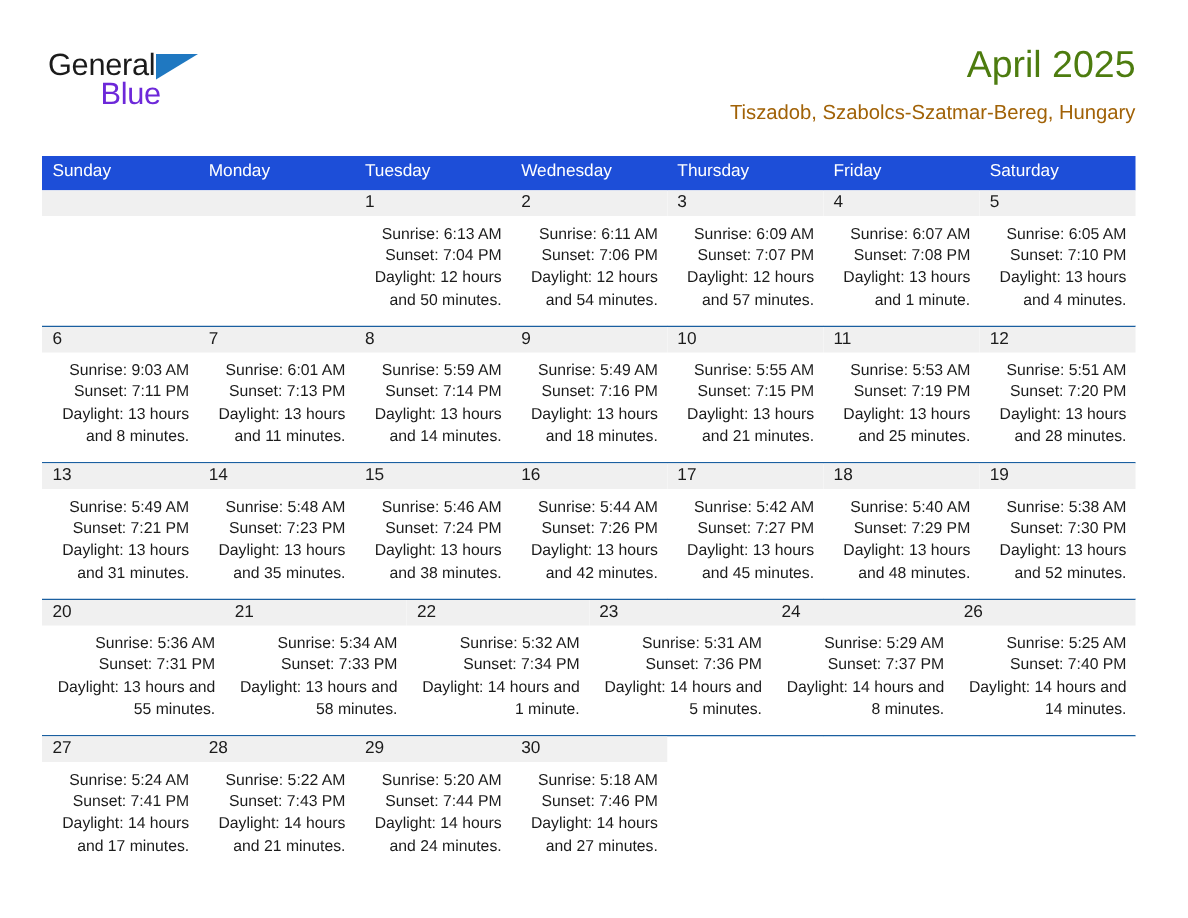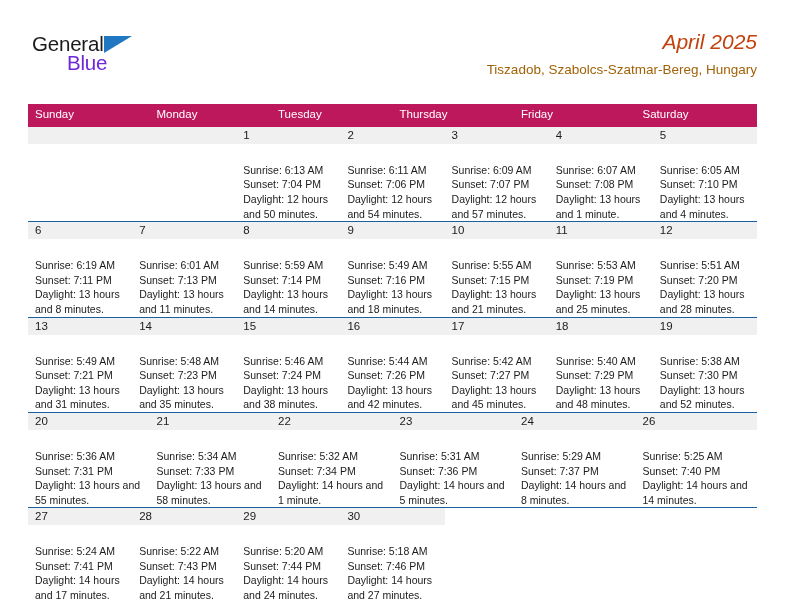--- a/index.html
+++ b/index.html
@@ -75,11 +75,10 @@
     text-align: right;
   }
   .month-title {
-    font-size: 21px;
-    color: #c2410c;
+    font-size: 25px;
+    color: #4d7c0f;
     line-height: 1.1;
     white-space: nowrap;
-    font-style: italic;
   }
   .location-title {
     margin-top: 10px;

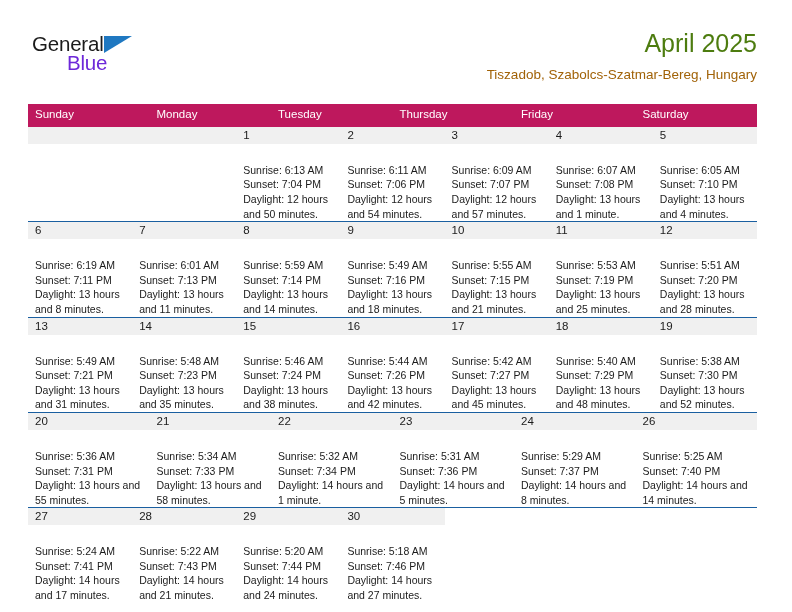--- a/index.html
+++ b/index.html
@@ -99,7 +99,7 @@
   .dow-row {
     display: flex;
     width: 100%;
-    background: #be185d;
+    background: #1d4ed8;
   }
   .dow-cell {
     flex: 1 1 0;

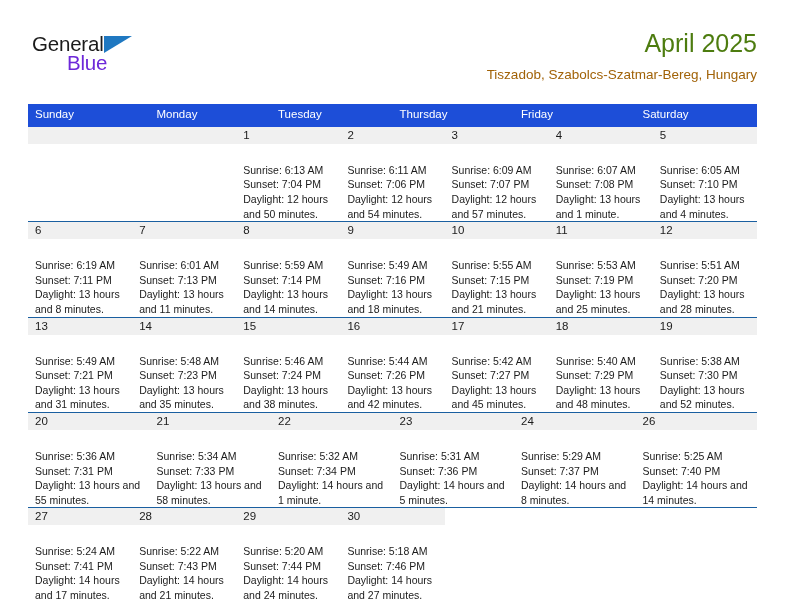--- a/index.html
+++ b/index.html
@@ -175,6 +175,7 @@
         <div class="dow-cell">Sunday</div>
         <div class="dow-cell">Monday</div>
         <div class="dow-cell">Tuesday</div>
+        <div class="dow-cell">Wednesday</div>
         <div class="dow-cell">Thursday</div>
         <div class="dow-cell">Friday</div>
         <div class="dow-cell">Saturday</div>

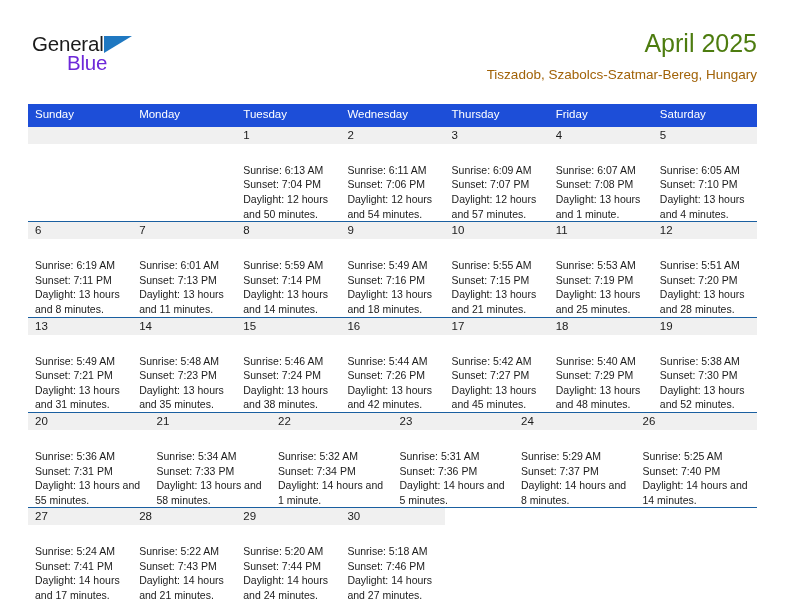--- a/index.html
+++ b/index.html
@@ -138,10 +138,11 @@
     background: #f0f0f0;
   }
   .day-info {
-    padding: 19px 6px 0 7px;
+    padding: 5px 6px 0 7px;
     font-size: 10.5px;
     line-height: 14.6px;
     color: #1b1b1b;
+    text-align: right;
   }
   .day-info div {
     white-space: nowrap;

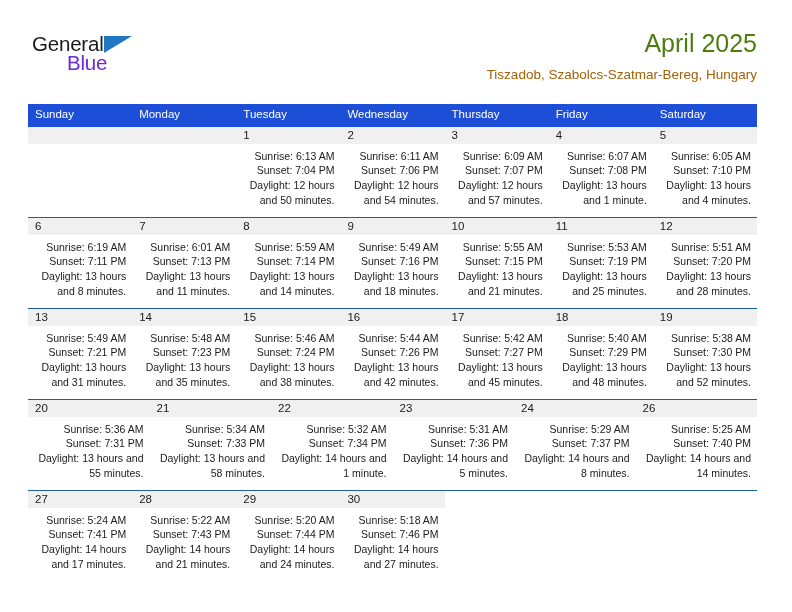--- a/index.html
+++ b/index.html
@@ -234,7 +234,7 @@
           <div class="day-cell">
             <div class="day-number-band">6</div>
             <div class="day-info">
-              <div>Sunrise: 6:19 AM</div>
+              <div>Sunrise: 9:03 AM</div>
               <div>Sunset: 7:11 PM</div>
               <div class="daylight">Daylight: 13 hours and 8 minutes.</div>
             </div>

